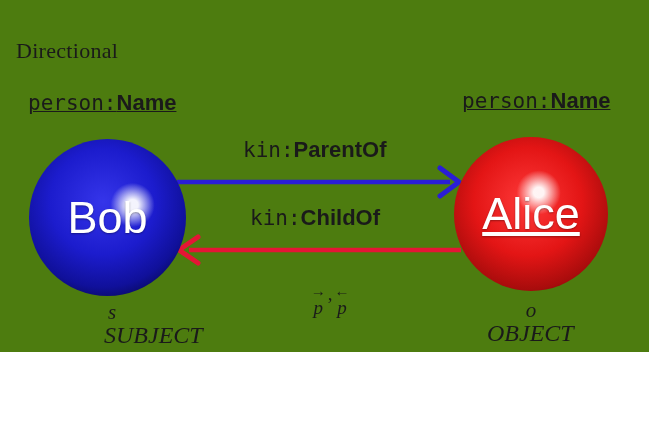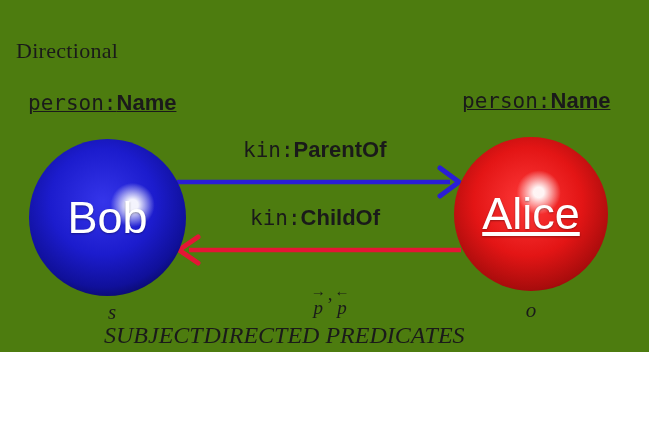--- a/index.html
+++ b/index.html
@@ -122,7 +122,6 @@
         <span class="pletter">p</span>
       </span>
   </div>
-  <div class="abs caption role-label predicates">DIRECTED PREDICATES</div>
 
   <div class="abs caption role-symbol o">o</div>
 

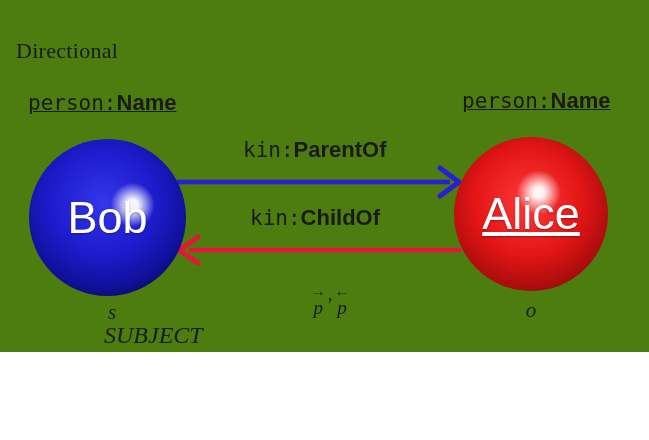--- a/index.html
+++ b/index.html
@@ -124,6 +124,7 @@
   </div>
 
   <div class="abs caption role-symbol o">o</div>
+  <div class="abs caption role-label object">OBJECT</div>
 
 </div>
 

